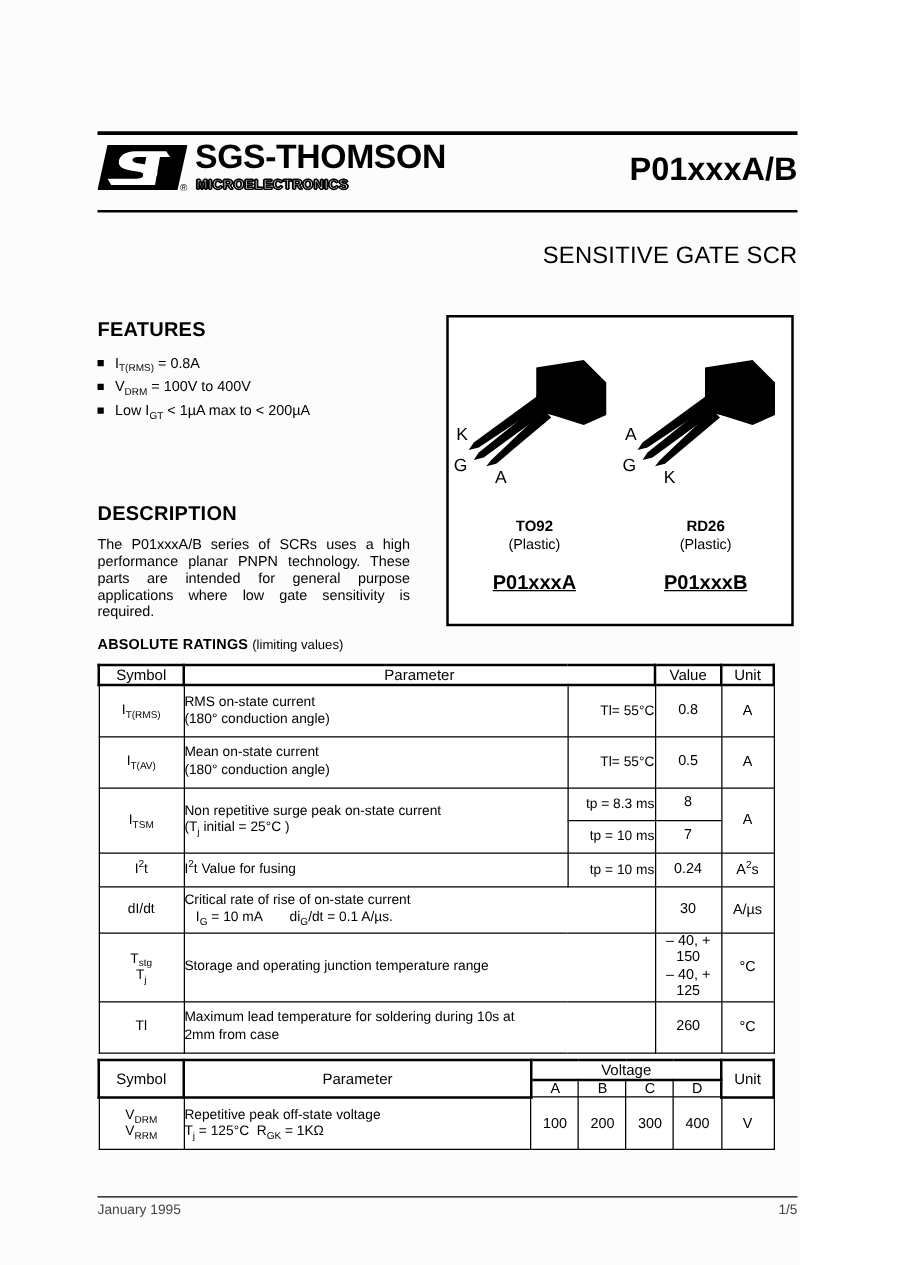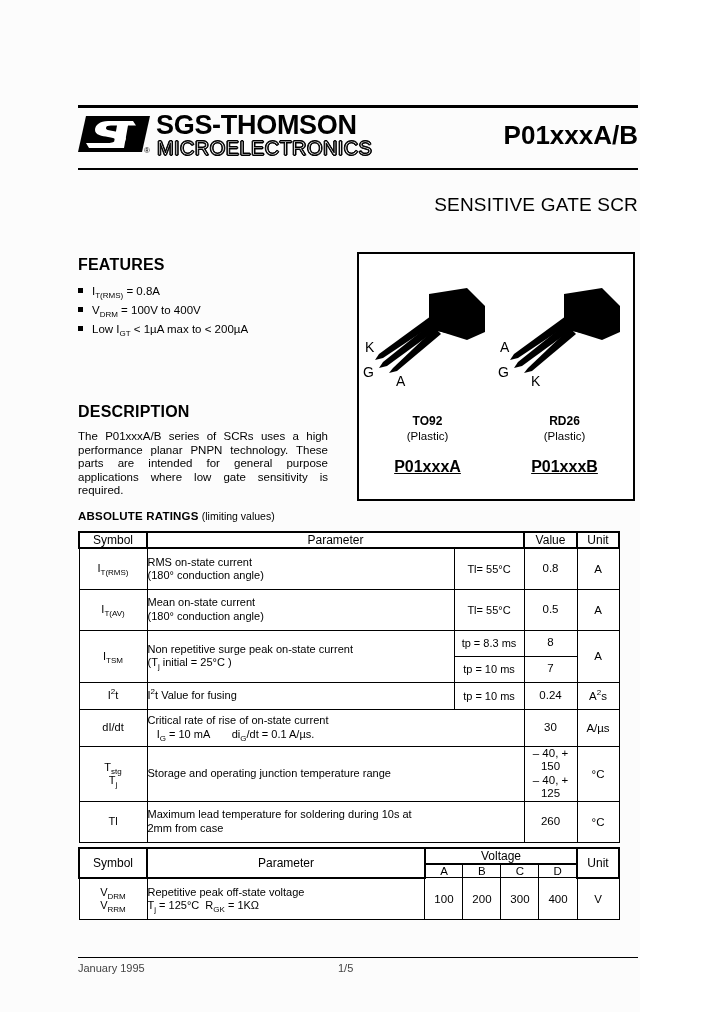--- a/index.html
+++ b/index.html
@@ -13,7 +13,7 @@
   .logo-wrap{position:absolute;left:78px;top:110px;width:300px;height:56px;}
   .st-mark{position:absolute;left:0px;top:2px;width:72px;height:44px;}
   .brand-name{position:absolute;left:78px;top:0px;font-size:27px;font-weight:bold;letter-spacing:-0.3px;line-height:30px;font-family:"Liberation Sans",sans-serif;}
-  .brand-sub{position:absolute;left:79px;top:29px;font-size:20px;font-weight:normal;letter-spacing:0.4px;line-height:19px;
+  .brand-sub{position:absolute;left:79px;top:29px;font-size:11px;font-weight:bold;letter-spacing:0.4px;line-height:19px;
              color:#fff;-webkit-text-stroke:1px #000;text-shadow:
               -1px 0 #000,1px 0 #000,0 -1px #000,0 1px #000;}
   .reg-mark{position:absolute;left:66px;top:36px;font-size:8px;}

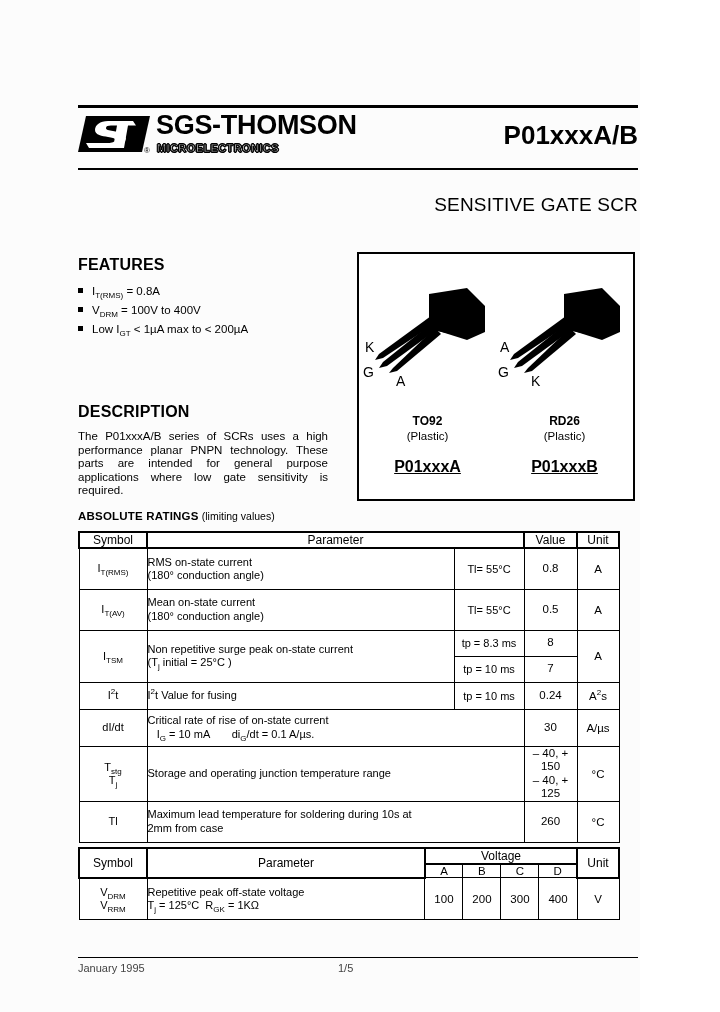--- a/index.html
+++ b/index.html
@@ -56,7 +56,7 @@
 
   .c-sym{width:68px;text-align:center;font-size:11px;line-height:13px;padding:2px 1px;}
   .c-par{text-align:left;font-size:11px;line-height:13.2px;padding:4px 0 4px 6px;}
-  .c-cond{width:70px;text-align:center;font-size:11px;padding:3px 2px;}
+  .c-cond{width:70px;text-align:right;font-size:11px;padding:3px 2px;}
   .c-val{width:53px;text-align:center;font-size:11.5px;line-height:13.5px;padding:3px 2px;margin-top:16px;}
   .c-unit{width:42px;text-align:center;font-size:11.5px;padding:3px 2px;}
   .c-vsub{width:38px;text-align:center;font-size:11.5px;padding:3px 1px;}

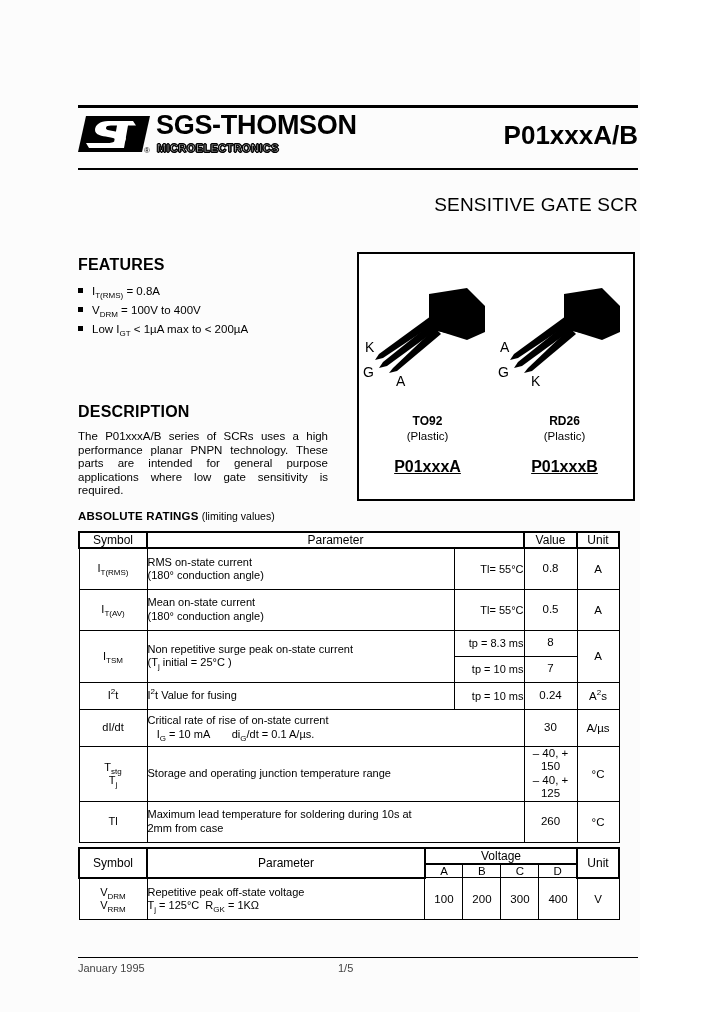--- a/index.html
+++ b/index.html
@@ -67,7 +67,7 @@
   
   .foot-rule{position:absolute;left:78px;top:957px;width:560px;height:1px;background:#000;}
   .foot-left{position:absolute;left:78px;top:962px;font-size:11px;color:#444;}
-  .foot-right{position:absolute;left:338px;top:962px;width:300px;font-size:11px;color:#444;}
+  .foot-right{position:absolute;left:338px;top:962px;width:300px;text-align:right;font-size:11px;color:#444;}
 </style>
 </head>
 <body>

